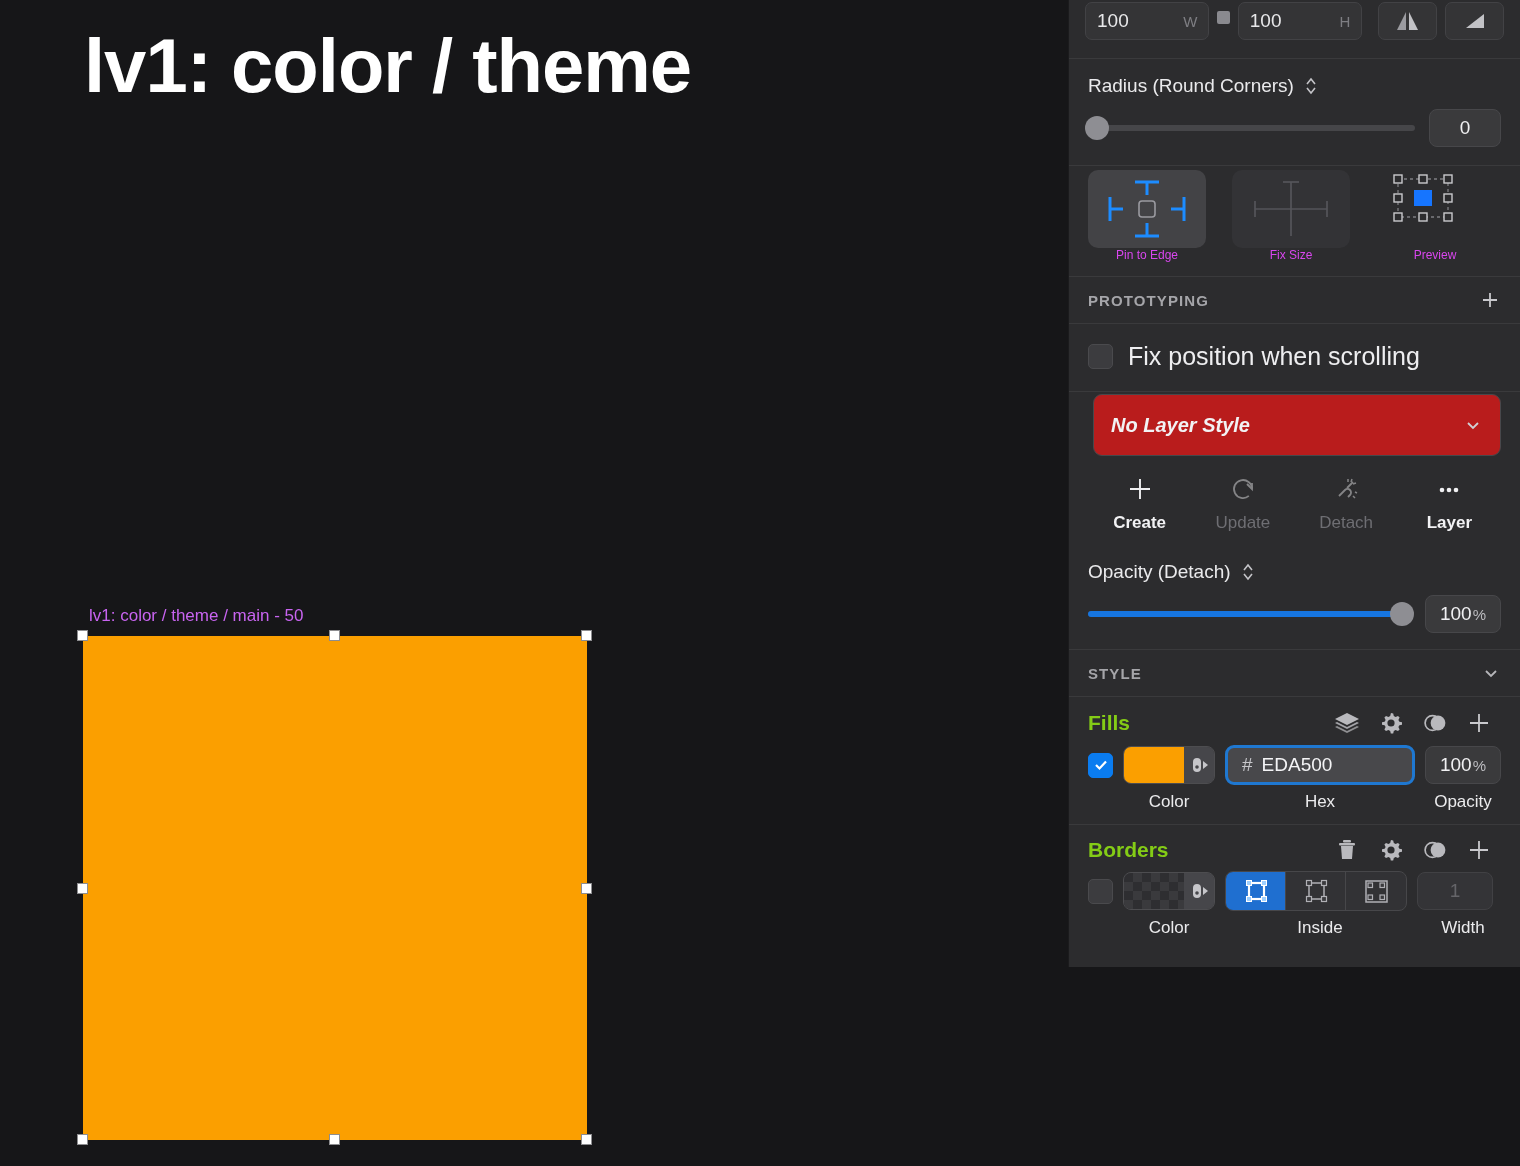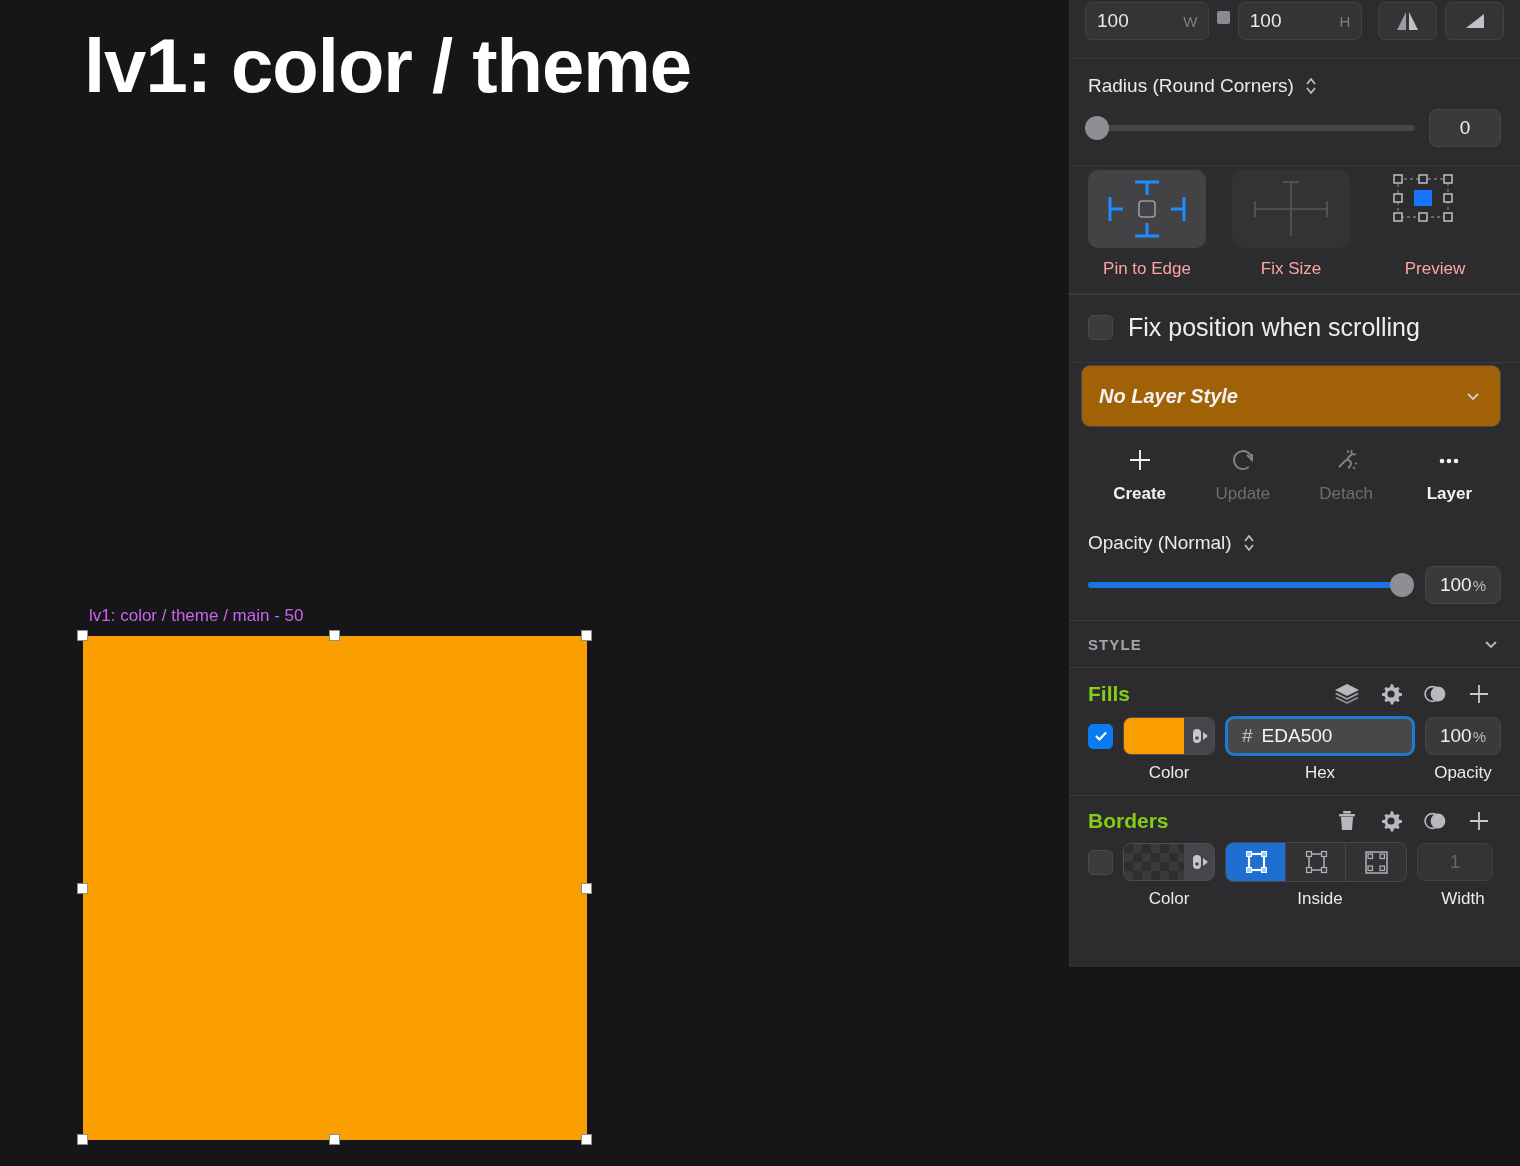--- a/index.html
+++ b/index.html
@@ -150,7 +150,7 @@
   .resize-thumb.on  { background: #434346; }
   .resize-thumb.off { background: #333336; }
   .resize-thumb.plain { background: transparent; }
-  .resize-cap { margin-top: 11px; font-size: 17px; color: #fca5a5; }
+  .resize-cap { font-size: 12px; color: #d946ef; }
 
   
   .check-row {

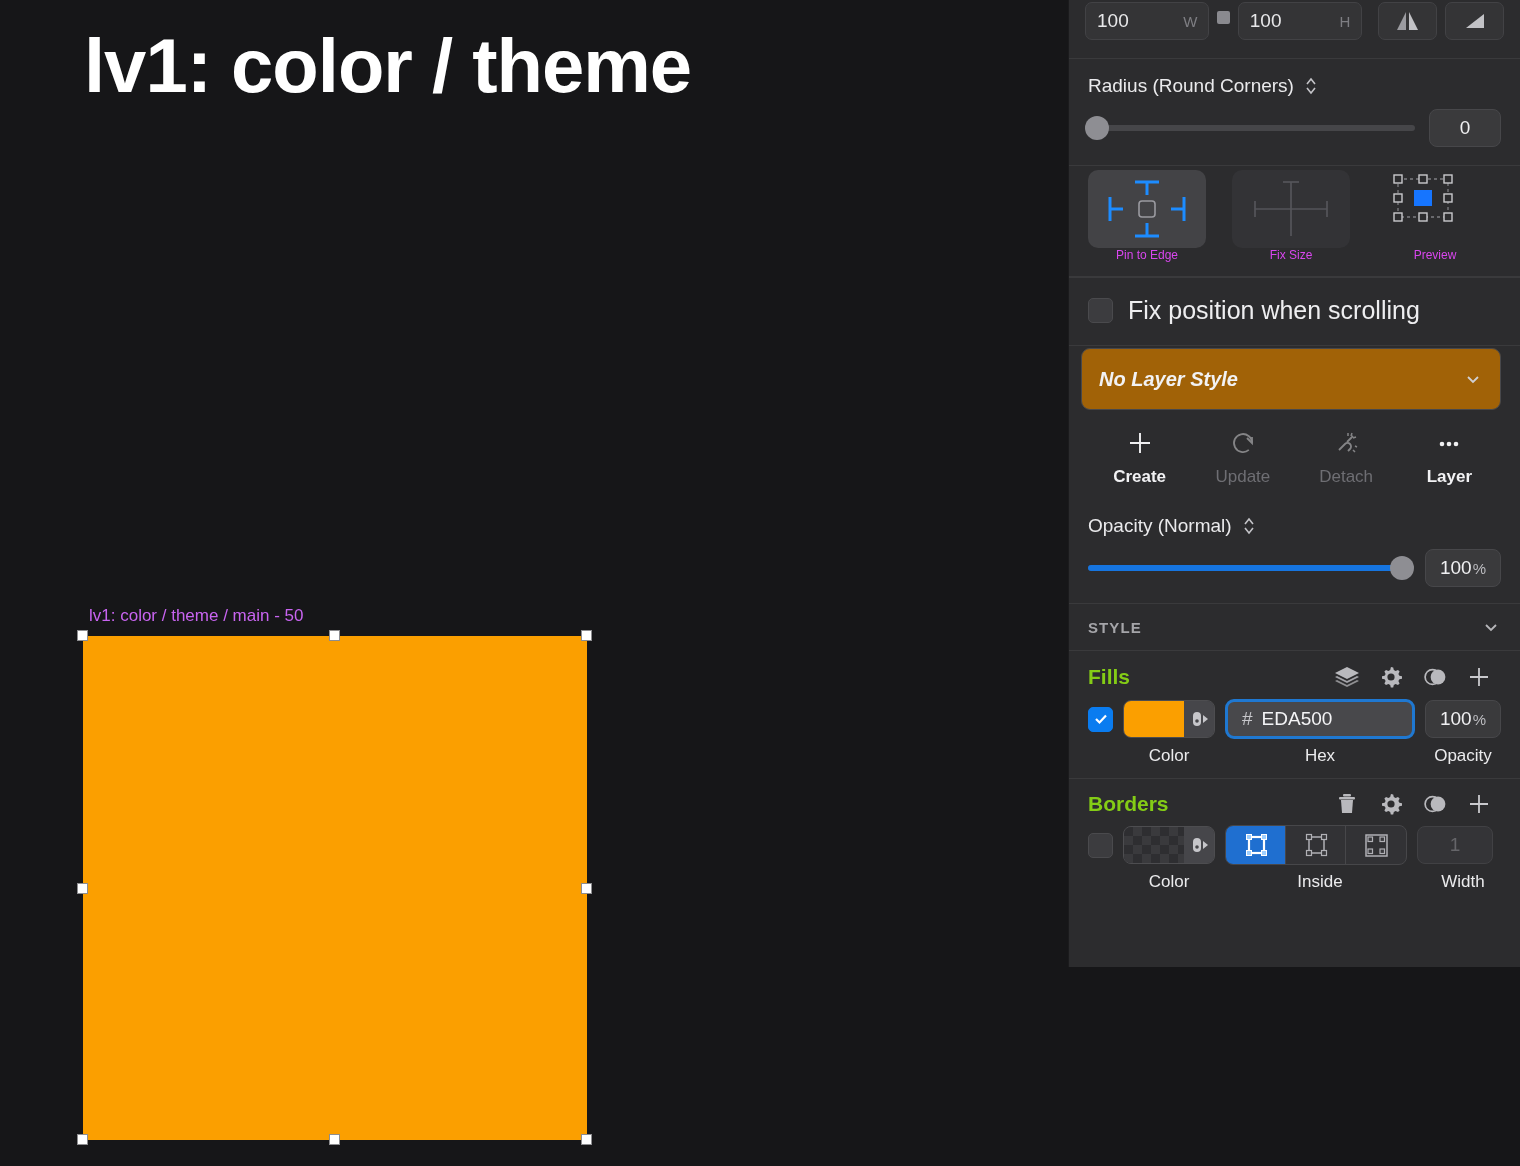--- a/index.html
+++ b/index.html
@@ -377,6 +377,12 @@
 
     <div class="divider"></div>
 
+    <div class="sect-head">
+      <span class="sect-title">PROTOTYPING</span>
+      <svg class="plus-btn" viewBox="0 0 22 22">
+        <path d="M11 4 v14 M4 11 h14" stroke="#c9c9cd" stroke-width="1.8"></path>
+      </svg>
+    </div>
     <div class="divider"></div>
     <div class="check-row">
       <div class="cb"></div>

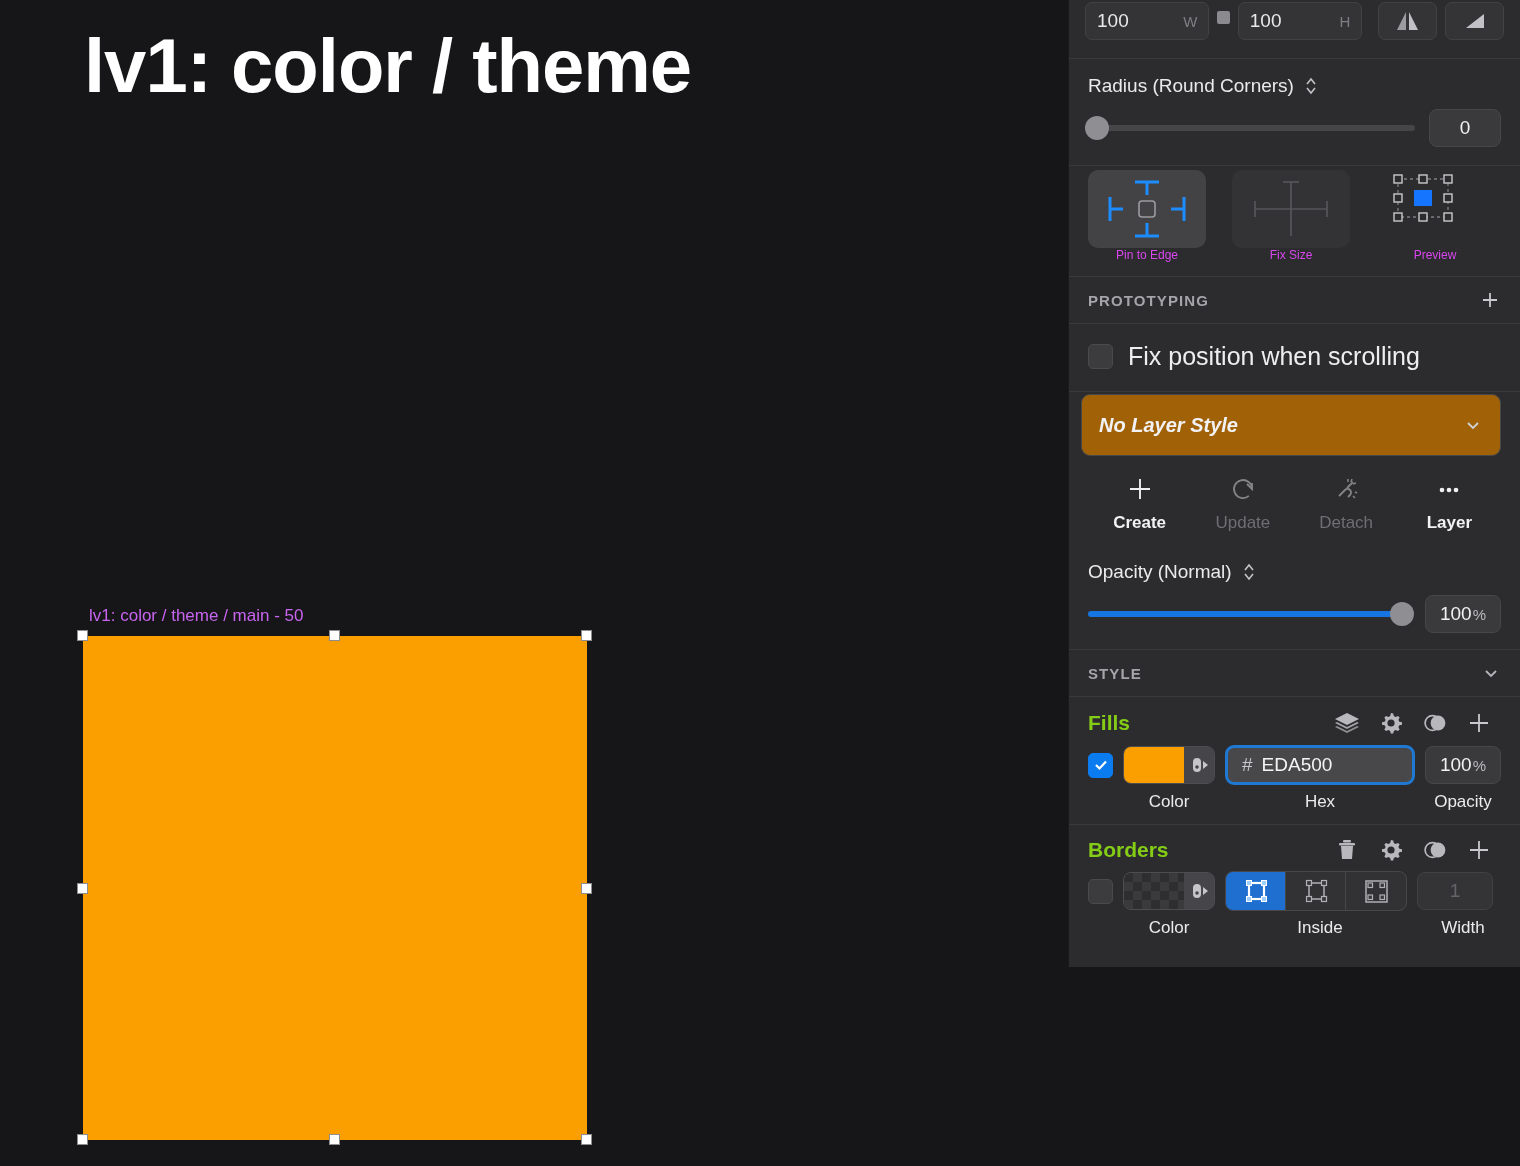--- a/index.html
+++ b/index.html
@@ -169,9 +169,9 @@
 
   
   .style-select {
-    margin: 2px 19px 0 12px;
+    margin: 2px 19px 0 24px;
     height: 62px;
-    background: #a16207; border: 1px solid #48484b;
+    background: #b91c1c; border: 1px solid #48484b;
     border-radius: 9px;
     display: flex; align-items: center; justify-content: space-between;
     padding: 0 17px;

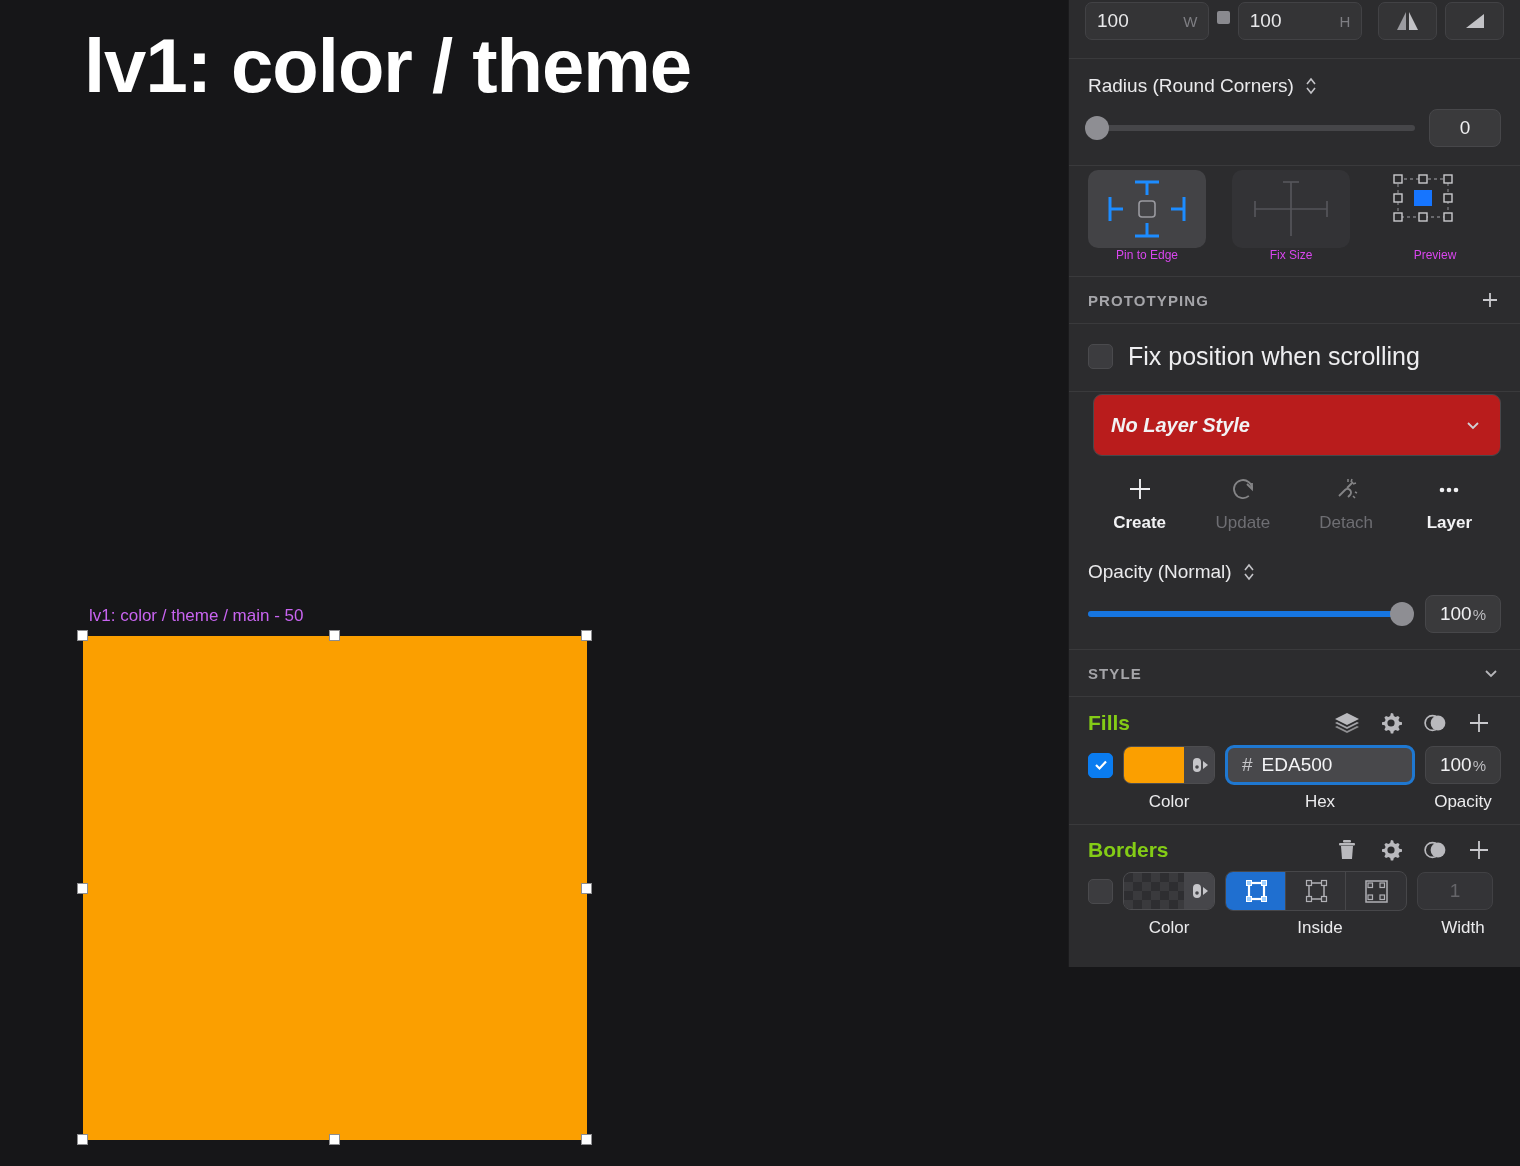--- a/index.html
+++ b/index.html
@@ -441,7 +441,7 @@
 
     <div class="opacity-block">
       <div class="row-label">
-        <span>Opacity (Normal)</span>
+        <span>Opacity (Detach)</span>
         <svg class="stepper" viewBox="0 0 14 22">
           <polyline points="3,9 7,4 11,9" fill="none" stroke="#c4c4c8" stroke-width="1.6"></polyline>
           <polyline points="3,13 7,18 11,13" fill="none" stroke="#c4c4c8" stroke-width="1.6"></polyline>

